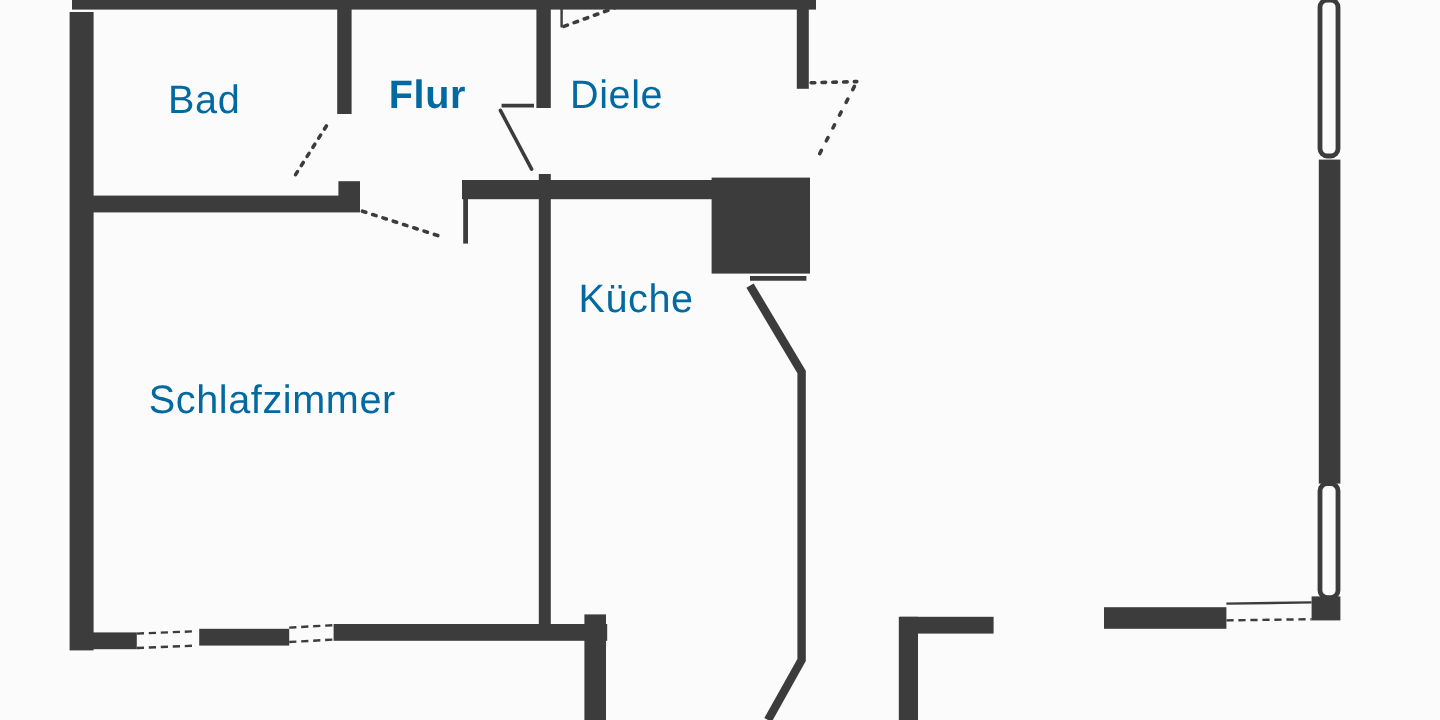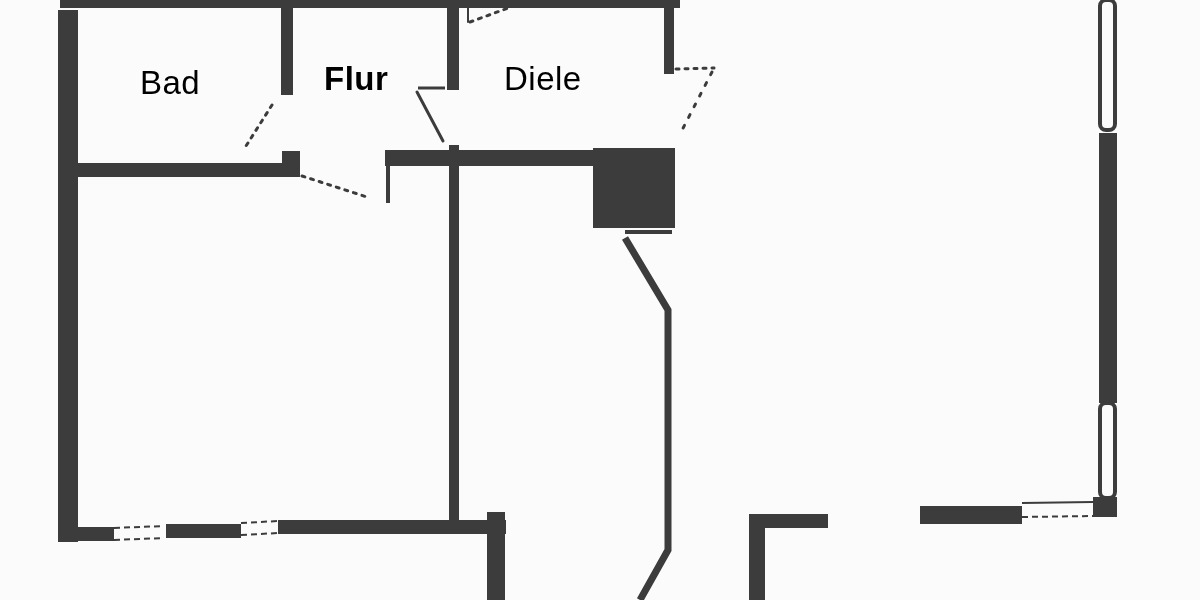--- a/index.html
+++ b/index.html
@@ -19,7 +19,7 @@
     .room-label {
       position: absolute;
       font-family: "Liberation Sans", sans-serif;
-      color: #000000;
+      color: #0369a1;
       font-size: 33px;
       letter-spacing: 0.5px;
       white-space: nowrap;

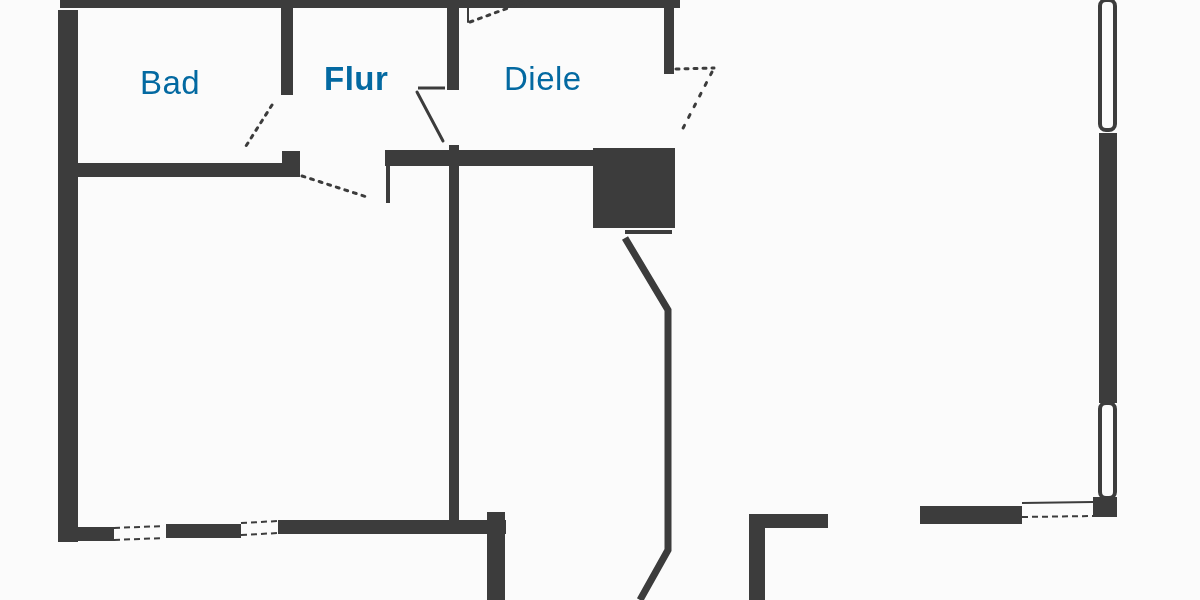--- a/index.html
+++ b/index.html
@@ -102,7 +102,7 @@
 
   <span class="room-label" style="left:140px; top:66px;">Bad</span>
   <span class="room-label" style="left:324px; top:62px;font-weight:bold;">Flur</span>
-  <span class="room-label" style="left:504px; top:62px;">Diele</span>
+  <span class="room-label" style="left:475px; top:62px;">Diele</span>
 </div>
 
 </body></html>

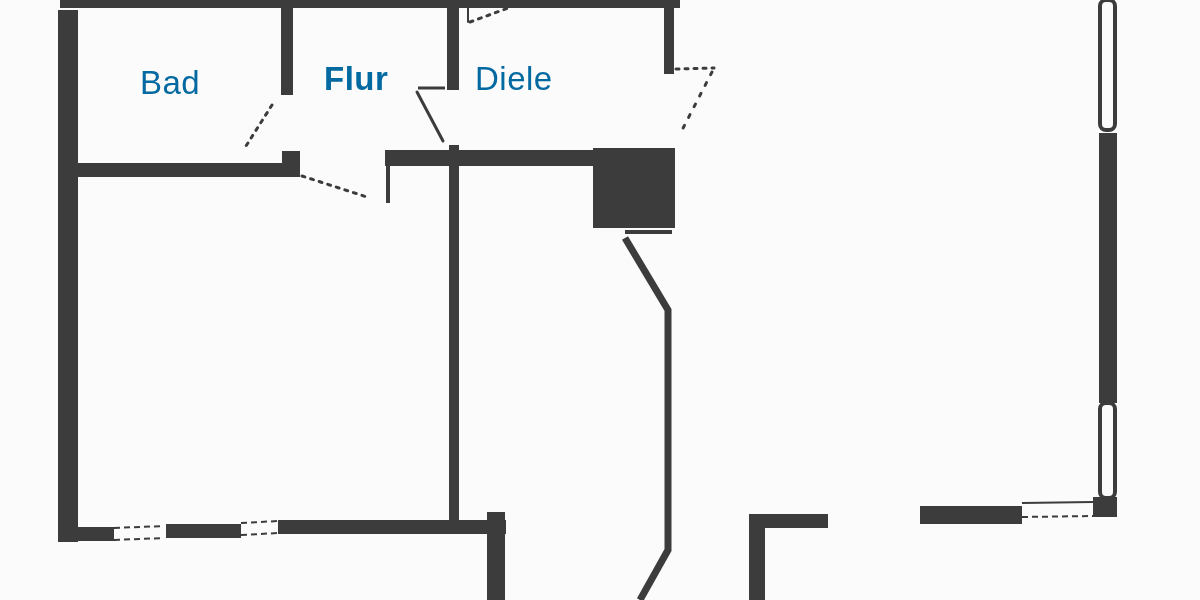--- a/index.html
+++ b/index.html
@@ -103,6 +103,7 @@
   <span class="room-label" style="left:140px; top:66px;">Bad</span>
   <span class="room-label" style="left:324px; top:62px;font-weight:bold;">Flur</span>
   <span class="room-label" style="left:475px; top:62px;">Diele</span>
+  <span class="room-label" style="left:482px; top:232px;">Küche</span>
 </div>
 
 </body></html>

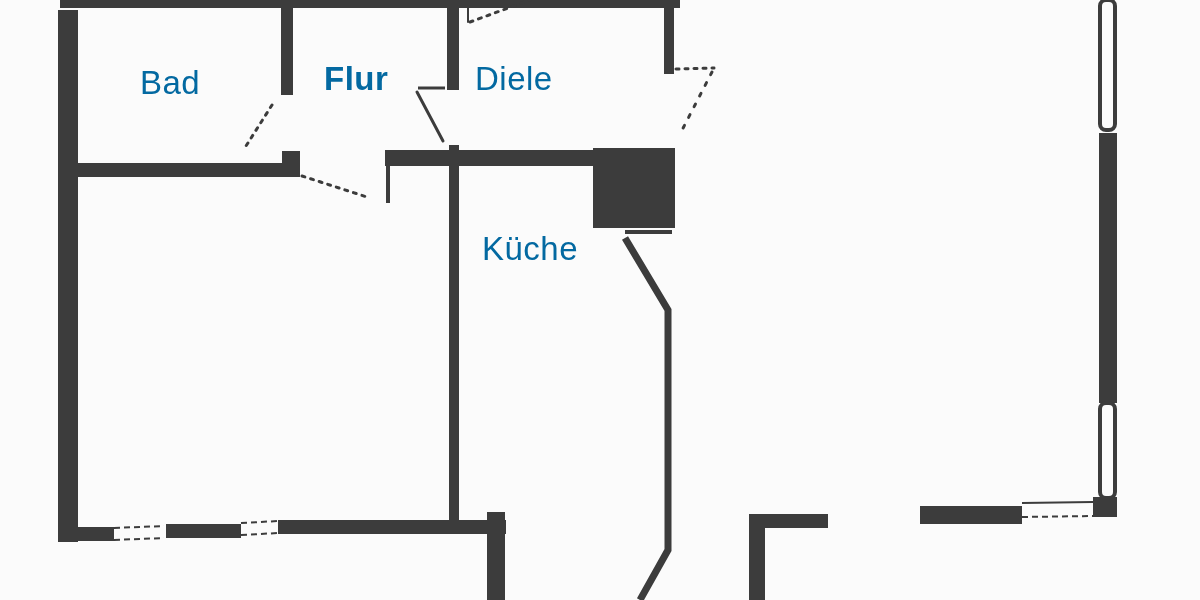--- a/index.html
+++ b/index.html
@@ -104,6 +104,7 @@
   <span class="room-label" style="left:324px; top:62px;font-weight:bold;">Flur</span>
   <span class="room-label" style="left:475px; top:62px;">Diele</span>
   <span class="room-label" style="left:482px; top:232px;">Küche</span>
+  <span class="room-label" style="left:124px; top:316px;">Schlafzimmer</span>
 </div>
 
 </body></html>

